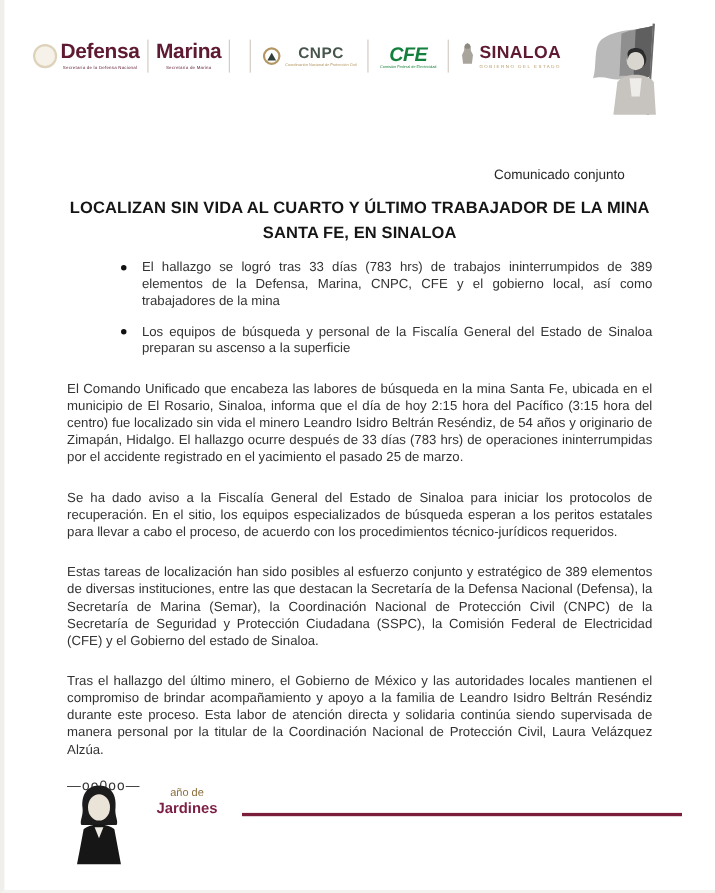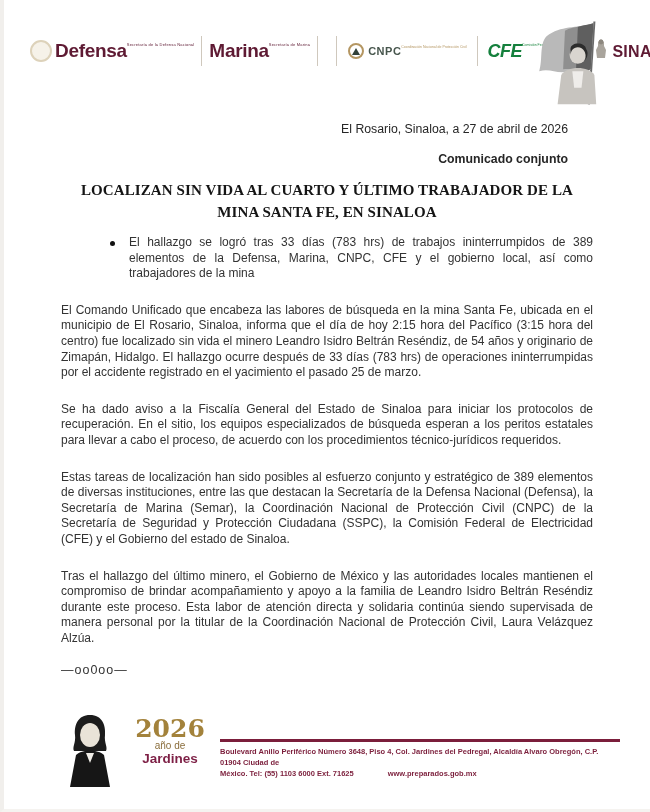--- a/index.html
+++ b/index.html
@@ -22,7 +22,7 @@
   .header { position:absolute; top:36px; left:26px; width:492px; display:flex; align-items:center; }
   .logo-divider { width:1px; height:30px; background:#cfc8bd; margin:0 7px; flex:none; }
   .gov-logo { display:flex; align-items:center; flex:none; }
-  .gov-logo .stack { display:flex; flex-direction:row; align-items:flex-start; }
+  .gov-logo .stack { display:flex; flex-direction:column; align-items:center; }
   .wordmark { font-weight:bold; color:#5e1a33; font-size:19px; letter-spacing:-0.3px; line-height:20px; }
   .sublabel { font-size:4px; color:#5e1a33; white-space:nowrap; letter-spacing:0.2px; margin-top:1px; }
   .seal {

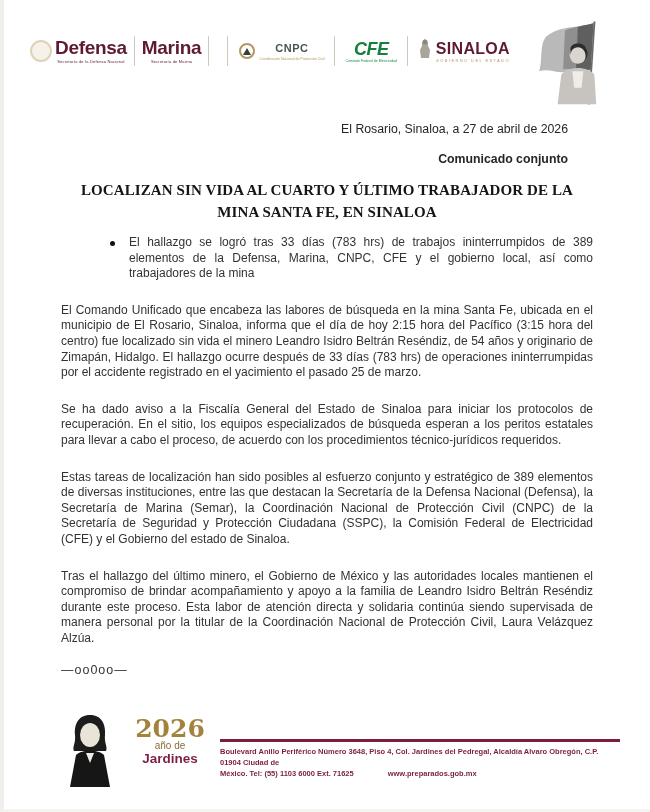--- a/index.html
+++ b/index.html
@@ -36,7 +36,7 @@
     margin-right:4px; flex:none;
   }
   .cnpc-tri { width:0; height:0; border-left:4px solid transparent; border-right:4px solid transparent; border-bottom:7px solid #31413a; }
-  .cnpc-word { font-weight:bold; font-size:11px; color:#47564d; letter-spacing:0.5px; line-height:15px; }
+  .cnpc-word { font-weight:bold; font-size:14px; color:#47564d; letter-spacing:0.5px; line-height:15px; }
   .cnpc-sub { font-size:3.5px; color:#b49662; white-space:nowrap; margin-top:1px; }
   .cfe-word { font-weight:bold; font-style:italic; font-size:18px; color:#15803d; line-height:18px; letter-spacing:-0.5px; }
   .cfe-sub { font-size:3.5px; color:#1d8741; white-space:nowrap; margin-top:1px; }

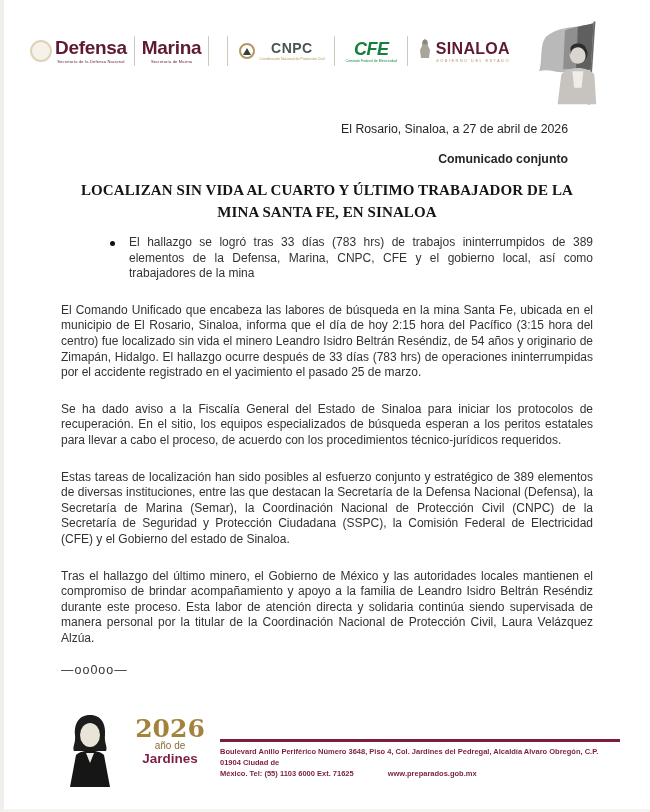--- a/index.html
+++ b/index.html
@@ -163,7 +163,6 @@
     </svg>
   </div>
 
-  <div class="dateline">El Rosario, Sinaloa, a 27  de abril de 2026</div>
   <div class="kicker">Comunicado conjunto</div>
   <h1 class="doc-title">LOCALIZAN SIN VIDA AL CUARTO Y ÚLTIMO TRABAJADOR DE LA MINA SANTA FE, EN SINALOA</h1>
 

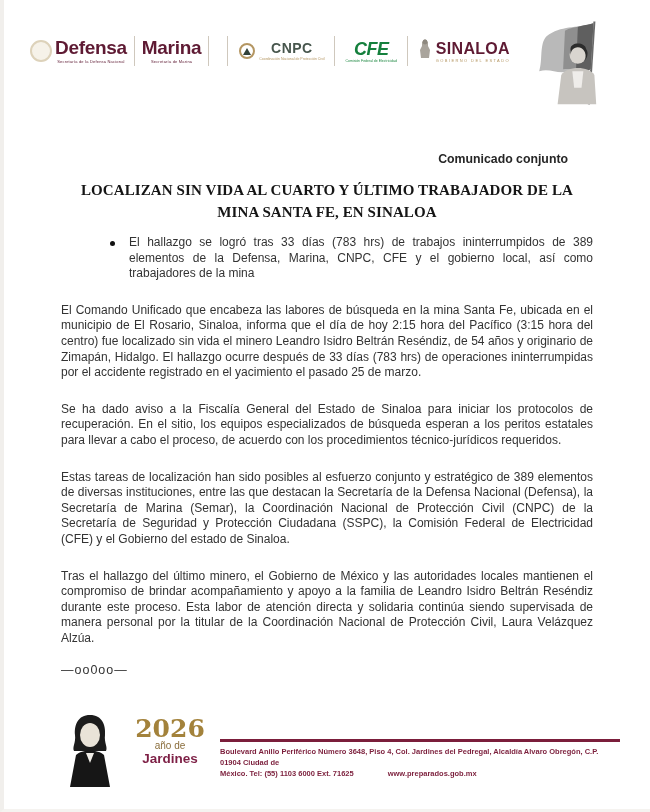--- a/index.html
+++ b/index.html
@@ -48,7 +48,7 @@
 
   
   .dateline { position:absolute; top:122px; right:82px; font-size:12.3px; color:#262626; }
-  .kicker   { position:absolute; top:152px; right:82px; font-size:12.3px; color:#262626;font-weight:bold; }
+  .kicker   { position:absolute; top:152px; right:82px; font-size:12.3px; color:#262626; }
   .doc-title {
     position:absolute; top:179px; left:58px; right:58px;
     text-align:center; font-weight:bold; font-size:15px; line-height:22px;

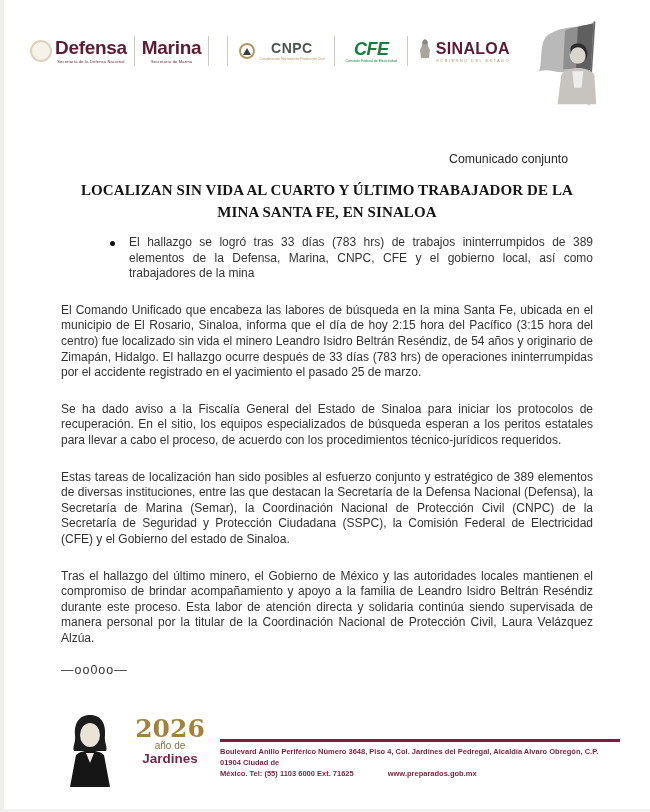--- a/index.html
+++ b/index.html
@@ -52,7 +52,7 @@
   .doc-title {
     position:absolute; top:179px; left:58px; right:58px;
     text-align:center; font-weight:bold; font-size:15px; line-height:22px;
-    color:#151515; letter-spacing:0.1px;font-family:Liberation Serif, serif;
+    color:#151515; letter-spacing:0.1px;
   }
 
   

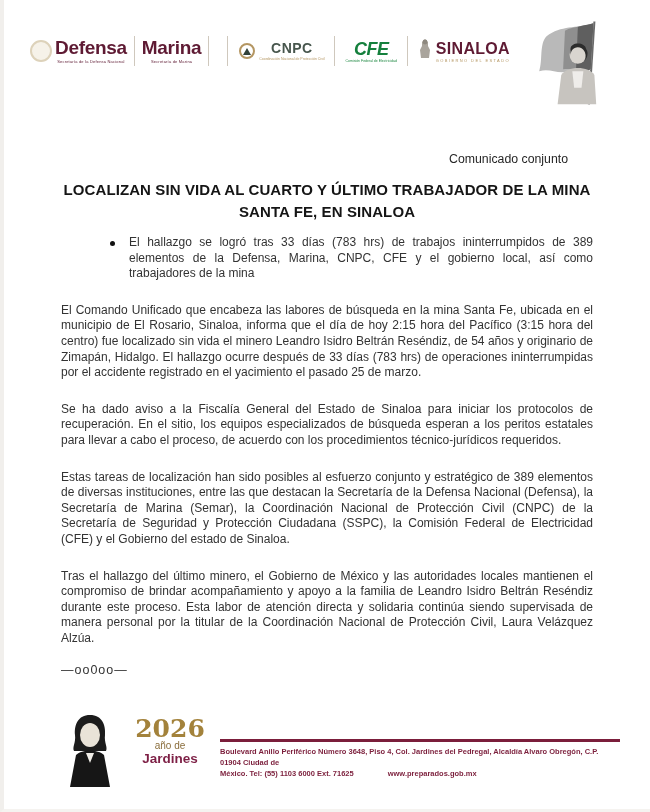--- a/index.html
+++ b/index.html
@@ -169,6 +169,7 @@
   <div class="content">
     <ul class="bullets">
       <li>El hallazgo se logró tras 33 días (783 hrs) de trabajos ininterrumpidos de 389 elementos de la Defensa, Marina, CNPC, CFE y el gobierno local, así como trabajadores de la mina</li>
+      <li>Los equipos de búsqueda y personal de la Fiscalía General del Estado de Sinaloa preparan su ascenso a la superficie</li>
     </ul>
     <p>El Comando Unificado que encabeza las labores de búsqueda en la mina Santa Fe, ubicada en el municipio de El Rosario, Sinaloa, informa que el día de hoy 2:15 hora del Pacífico (3:15 hora del centro) fue localizado sin vida el minero Leandro Isidro Beltrán Reséndiz, de 54 años y originario de Zimapán, Hidalgo. El hallazgo ocurre después de 33 días (783 hrs) de operaciones ininterrumpidas por el accidente registrado en el yacimiento el pasado 25 de marzo.</p>
     <p>Se ha dado aviso a la Fiscalía General del Estado de Sinaloa para iniciar los protocolos de recuperación. En el sitio, los equipos especializados de búsqueda esperan a los peritos estatales para llevar a cabo el proceso, de acuerdo con los procedimientos técnico-jurídicos requeridos.</p>

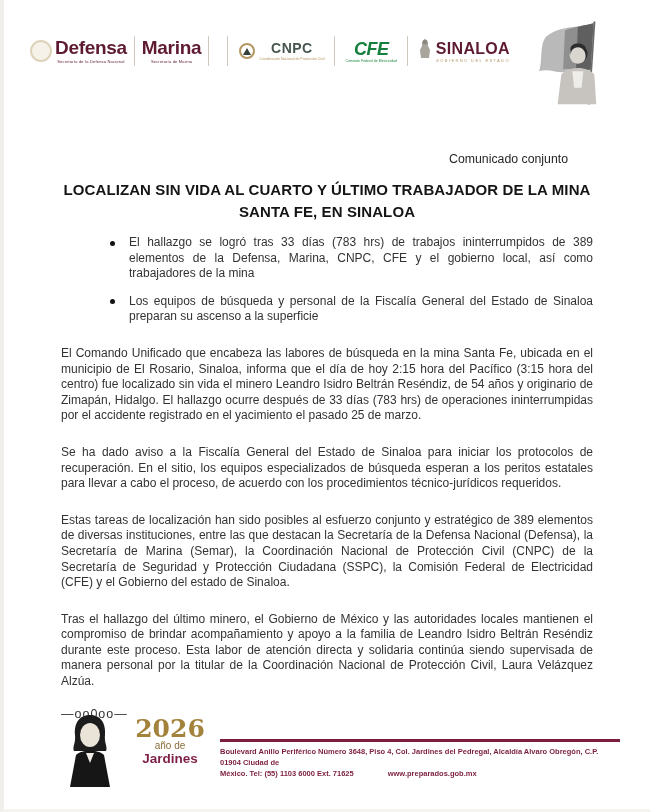--- a/index.html
+++ b/index.html
@@ -189,7 +189,6 @@
       </svg>
     </div>
     <div class="maza">
-      <div class="y2026">2026</div>
       <div class="anode">año de</div>
       <div class="marg">Jardines</div>
     </div>

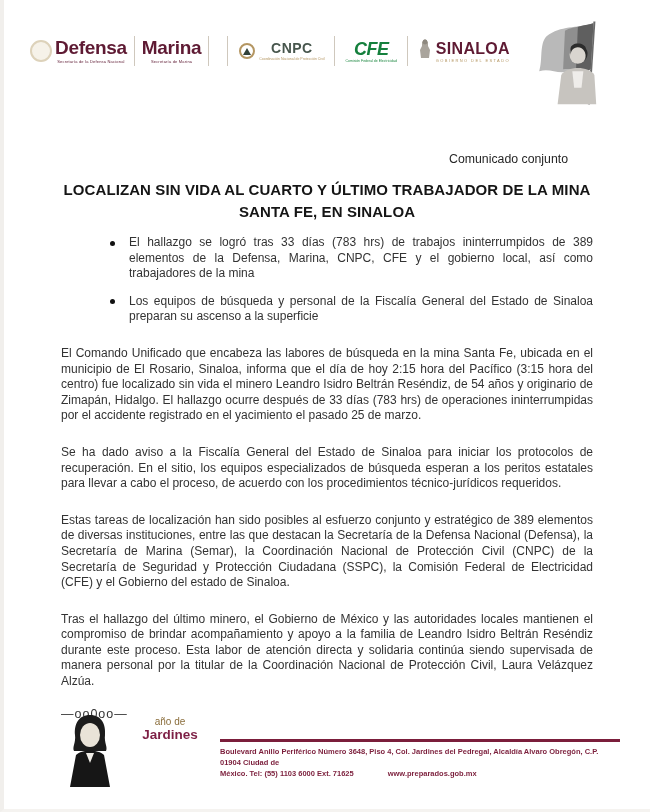--- a/index.html
+++ b/index.html
@@ -194,12 +194,6 @@
     </div>
     <div class="footer-right">
       <div class="footer-rule"></div>
-      <div class="address">
-        <div class="row1">Boulevard Anillo Periférico Número 3648, Piso 4, Col. Jardines del Pedregal, Alcaldía Alvaro Obregón, C.P. 01904 Ciudad de</div>
-        <div class="row2">
-          <span>México. Tel: (55) 1103 6000  Ext. 71625</span><span>www.preparados.gob.mx</span>
-        </div>
-      </div>
     </div>
   </div>
 

